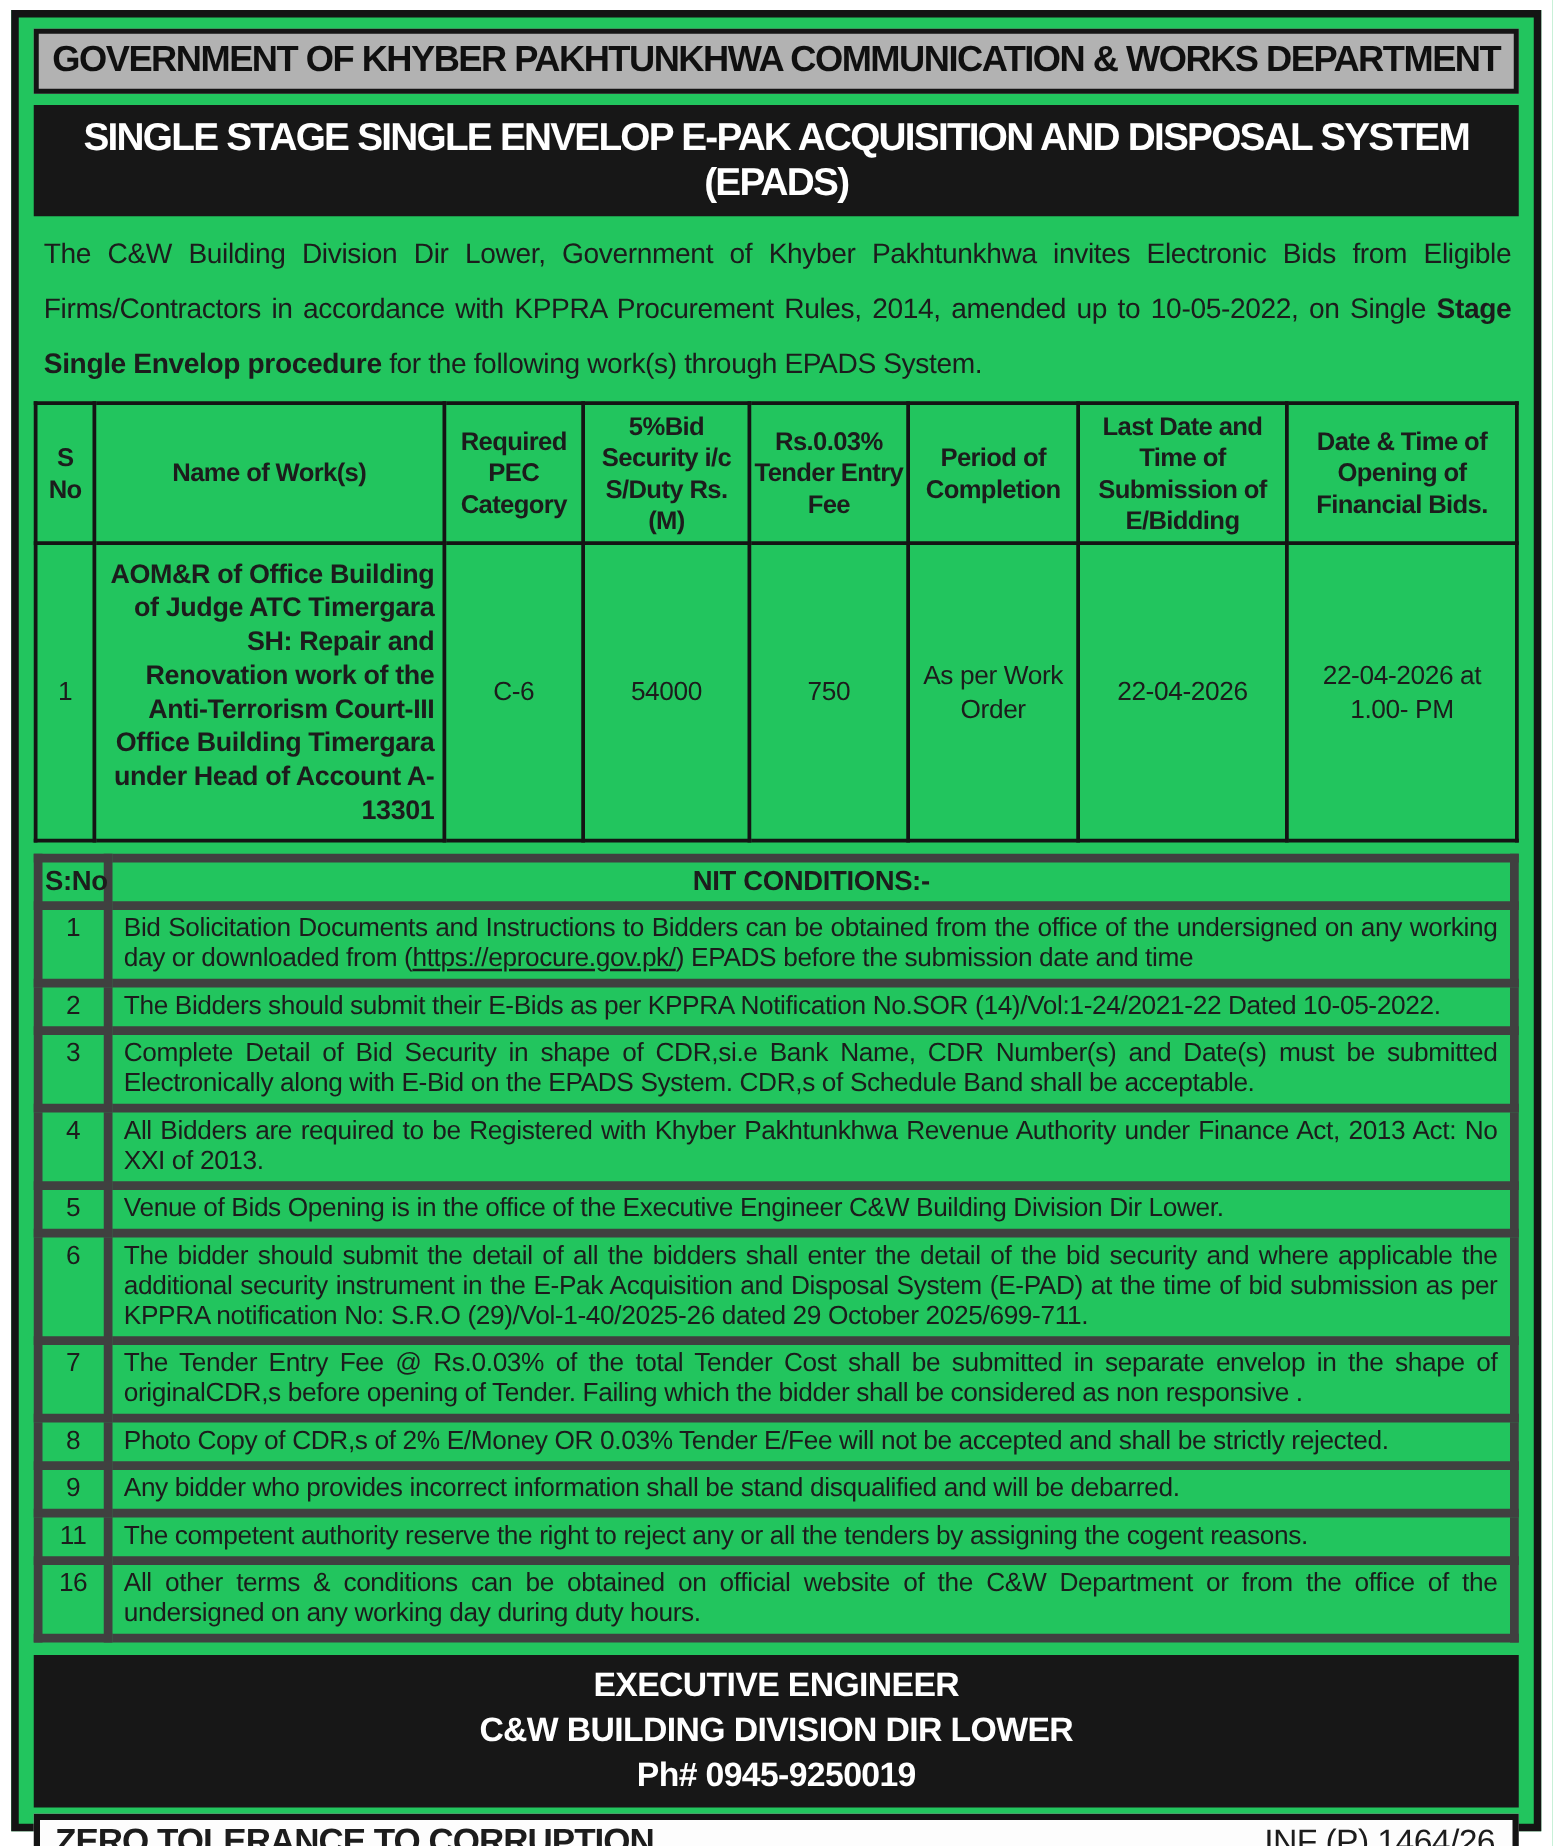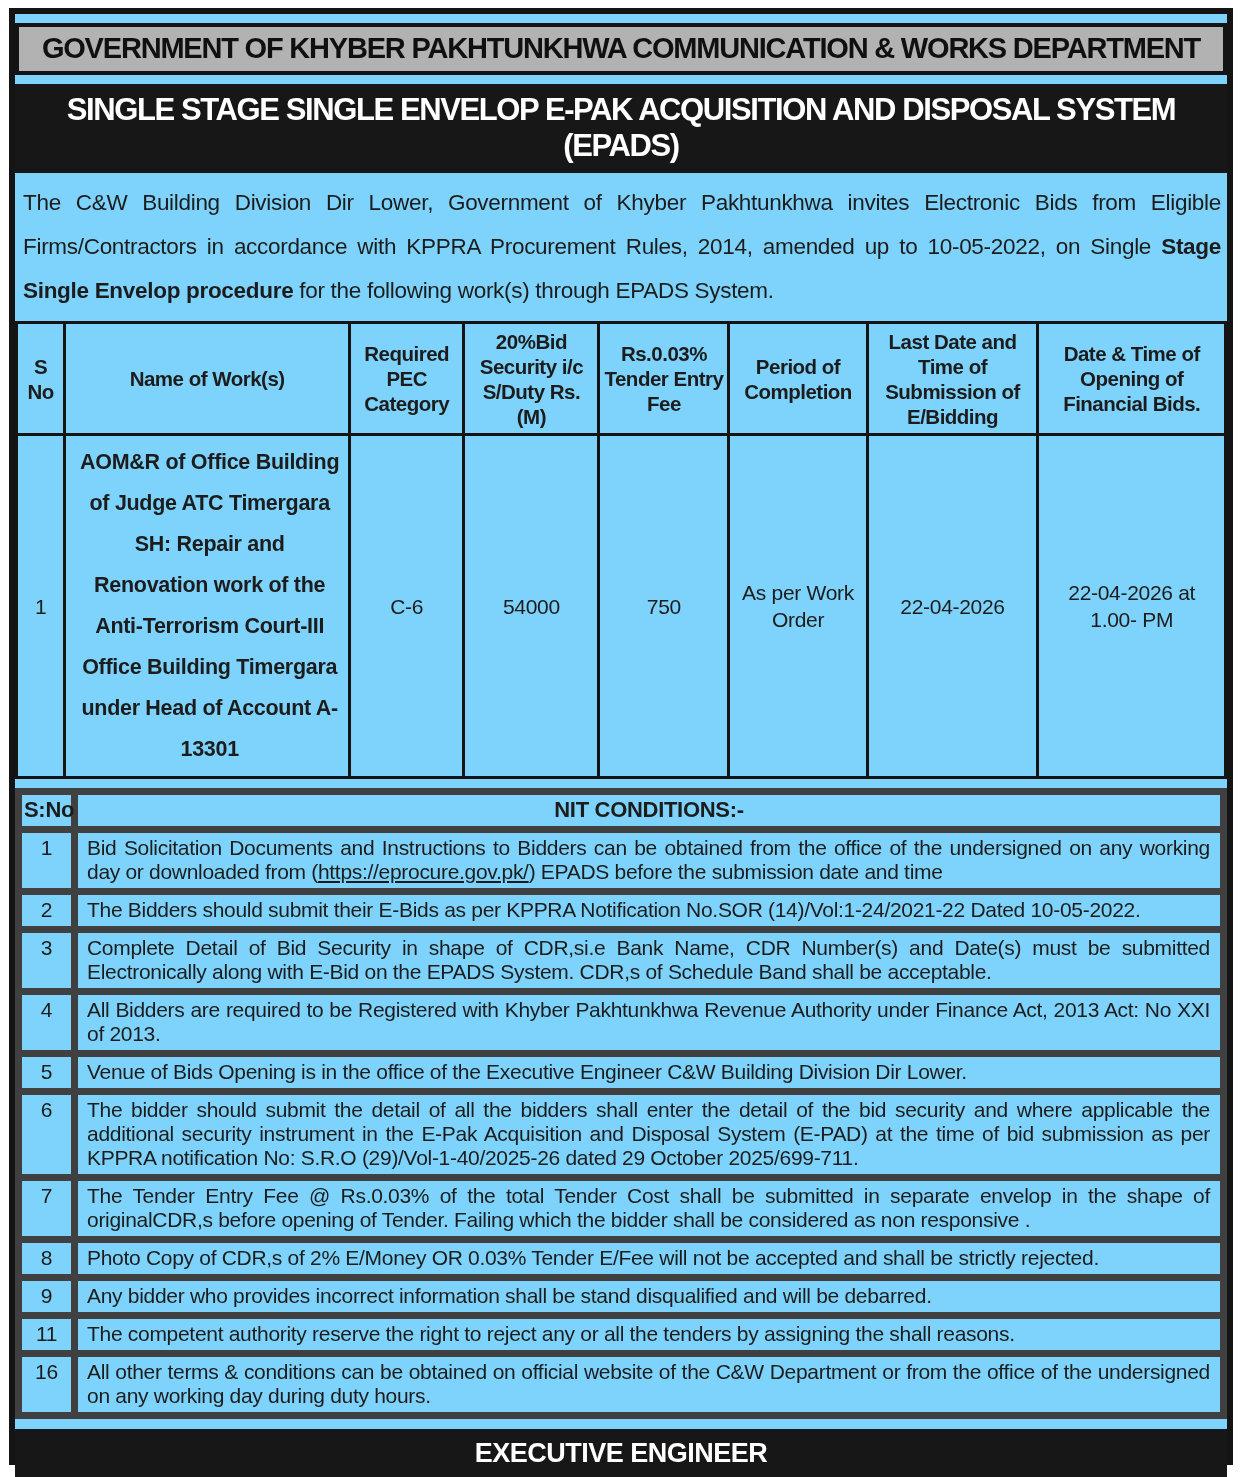--- a/index.html
+++ b/index.html
@@ -14,8 +14,8 @@
     margin: 8px 9px;
     height: 1457px;
     border: 6px solid #141414;
-    background: #7dd3fc;
-    padding: 9px 0;
+    background: #22c55e;
+    padding: 9px 12px;
   }
   
   .bar-gray {

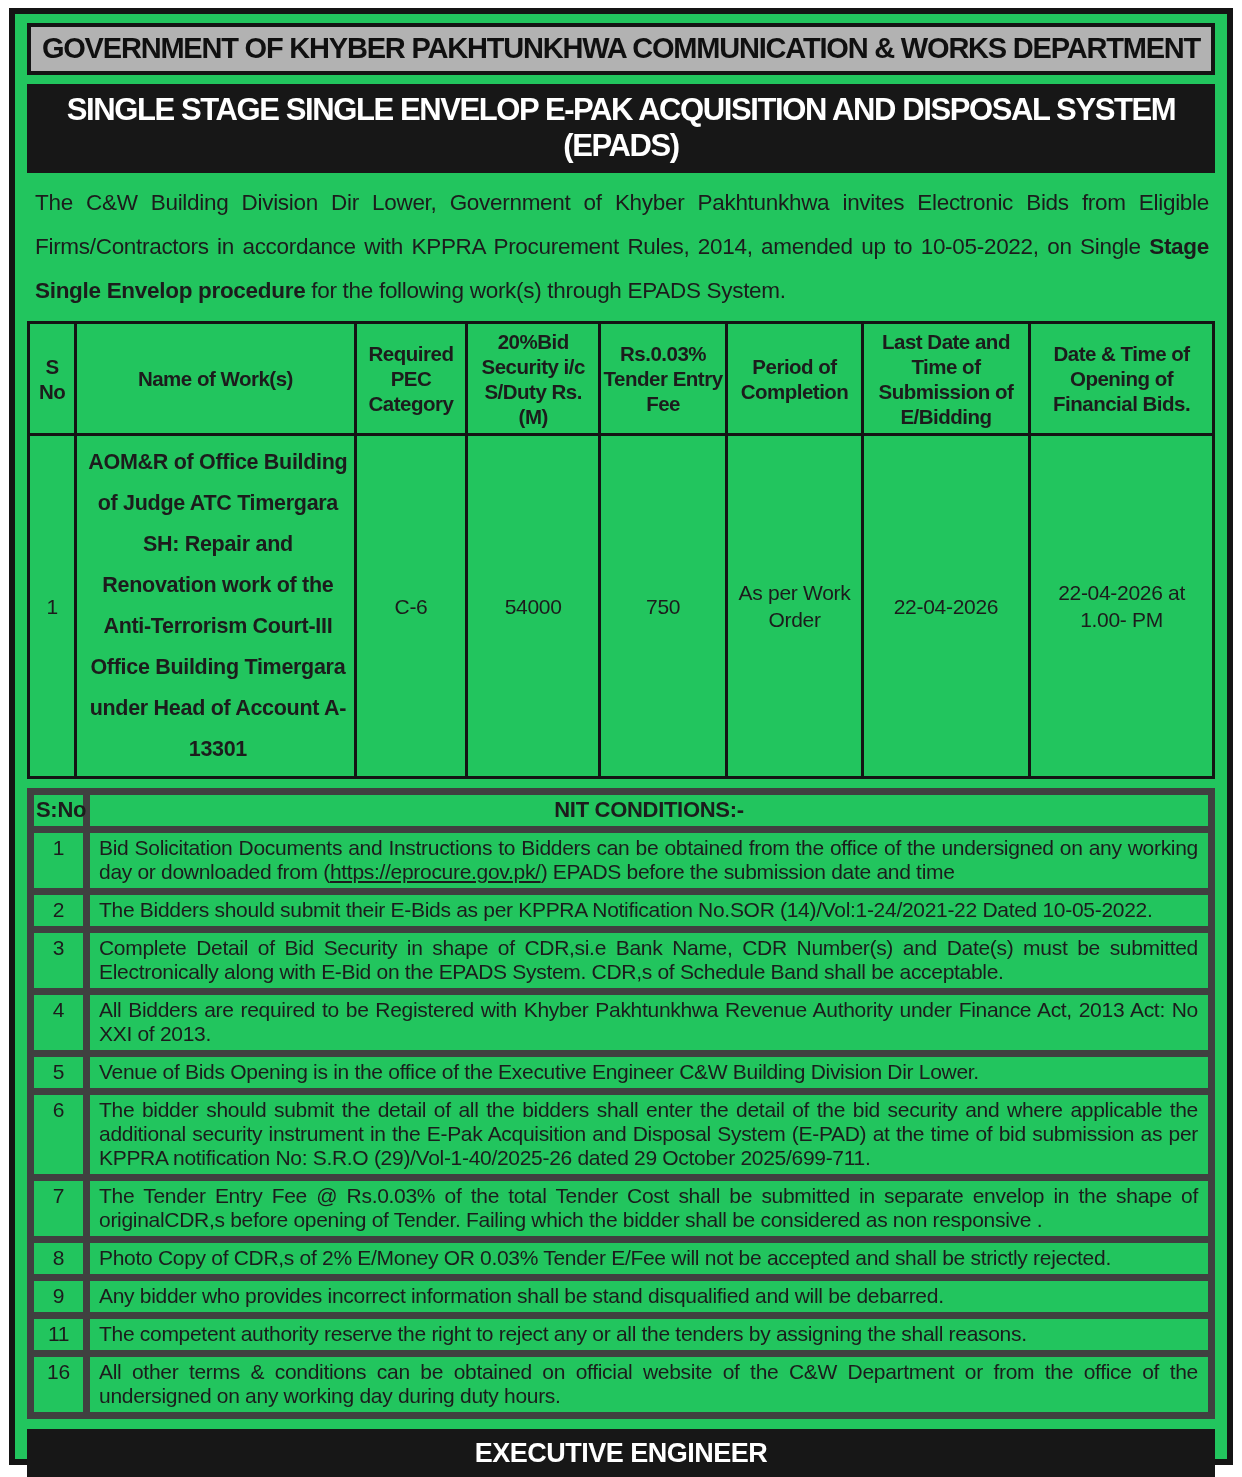--- a/index.html
+++ b/index.html
@@ -176,7 +176,7 @@
       <th>S No</th>
       <th>Name of Work(s)</th>
       <th>Required PEC Category</th>
-      <th>20%Bid Security i/c S/Duty Rs. (M)</th>
+      <th>5%Bid Security i/c S/Duty Rs. (M)</th>
       <th>Rs.0.03% Tender Entry Fee</th>
       <th>Period of Completion</th>
       <th>Last Date and Time of Submission of E/Bidding</th>

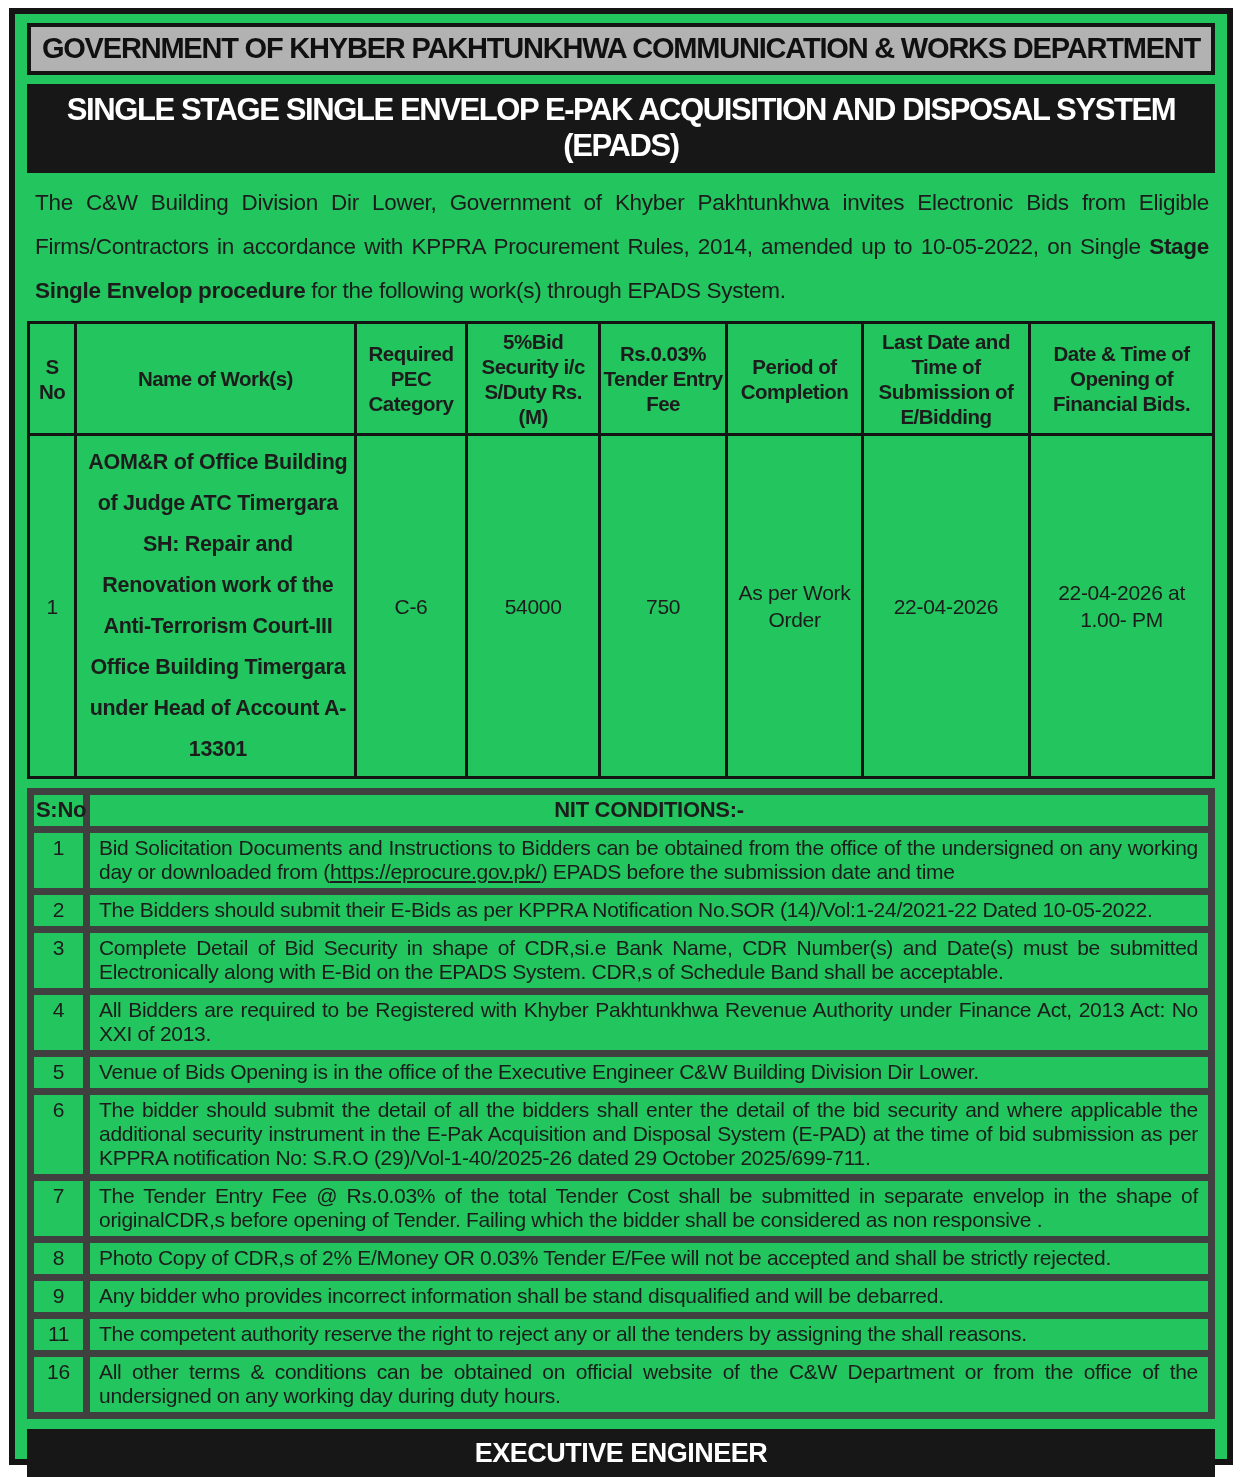--- a/index.html
+++ b/index.html
@@ -75,10 +75,10 @@
     letter-spacing: -0.3px;
   }
   .works-table td.work-name {
-    text-align: center;
+    text-align: right;
     font-weight: bold;
     font-size: 21.5px;
-    line-height: 41px;
+    line-height: 27px;
     padding: 6px 6px 6px 11px;
   }
   

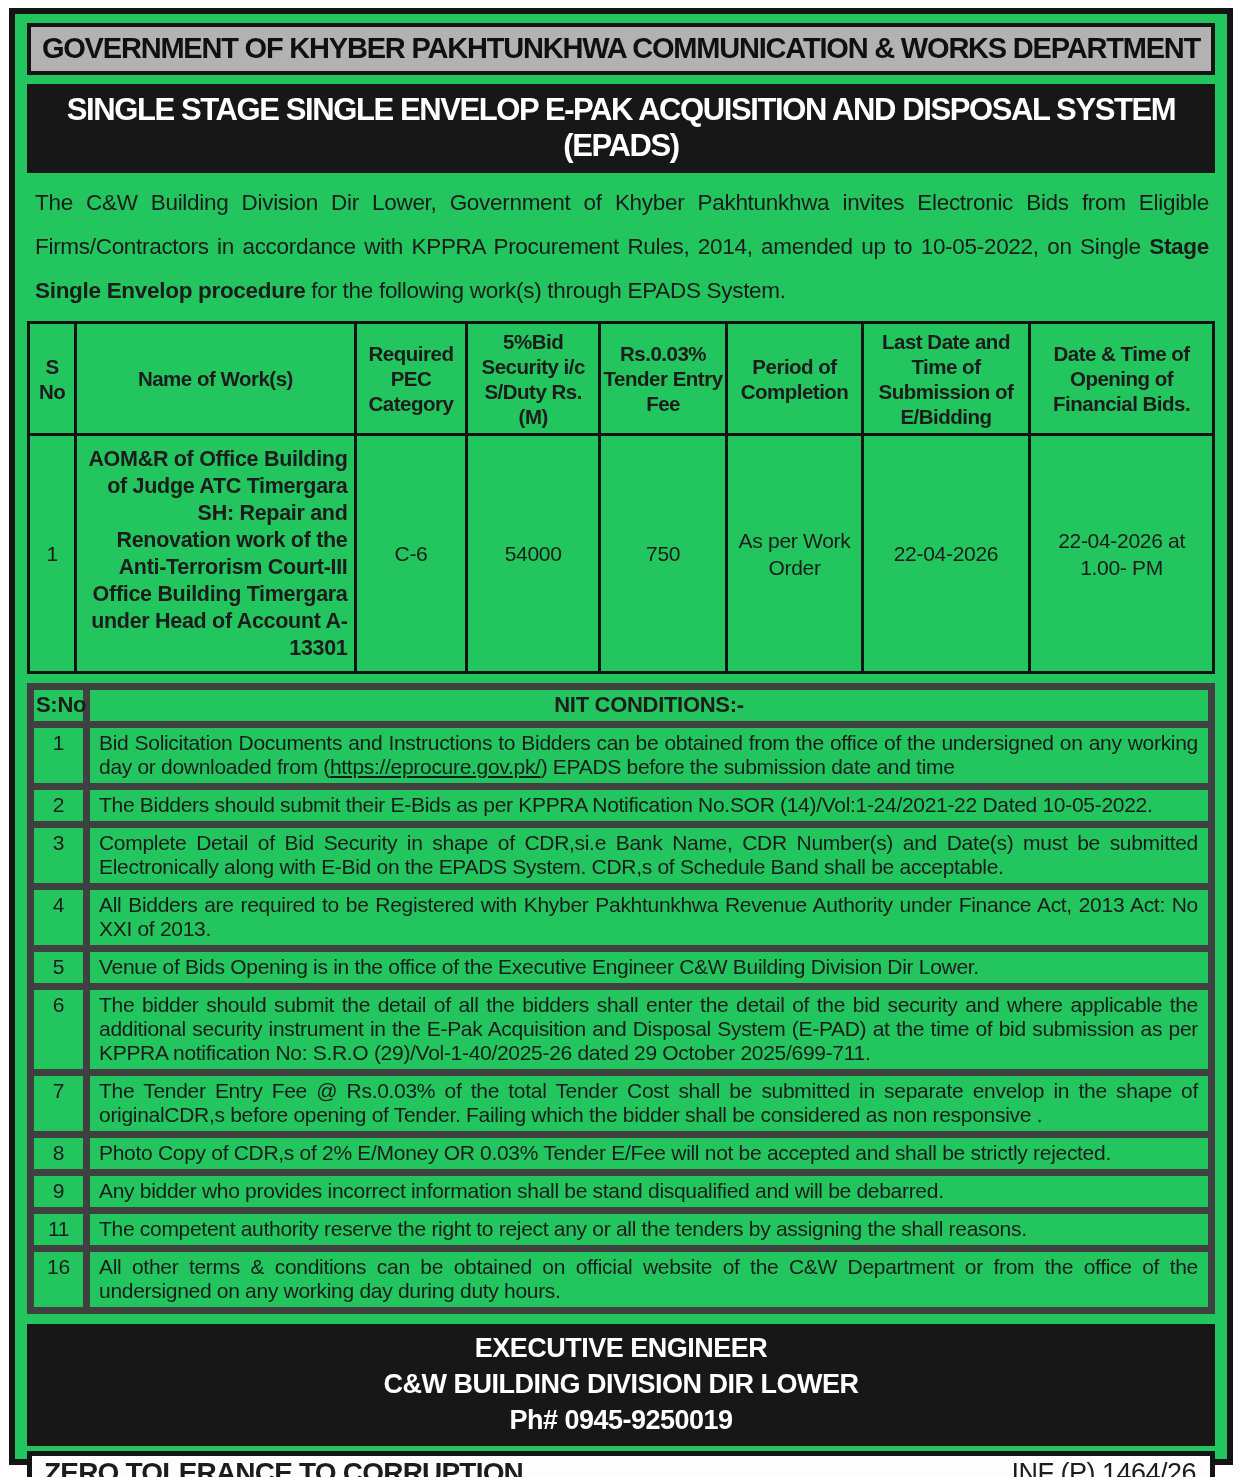--- a/index.html
+++ b/index.html
@@ -243,7 +243,7 @@
     </tr>
     <tr>
       <td class="no">11</td>
-      <td class="txt">The competent authority reserve the right to reject any or all the tenders by assigning the shall reasons.</td>
+      <td class="txt">The competent authority reserve the right to reject any or all the tenders by assigning the cogent reasons.</td>
     </tr>
     <tr>
       <td class="no">16</td>

